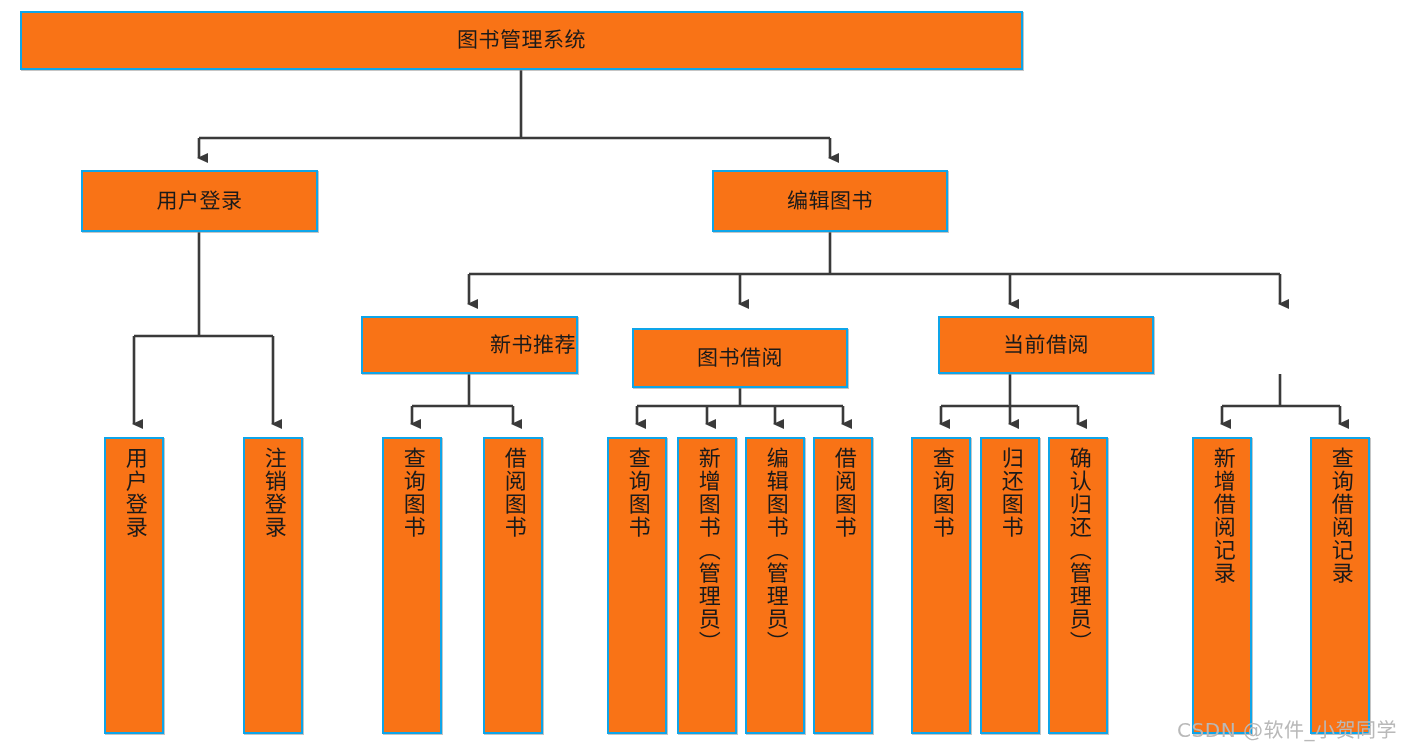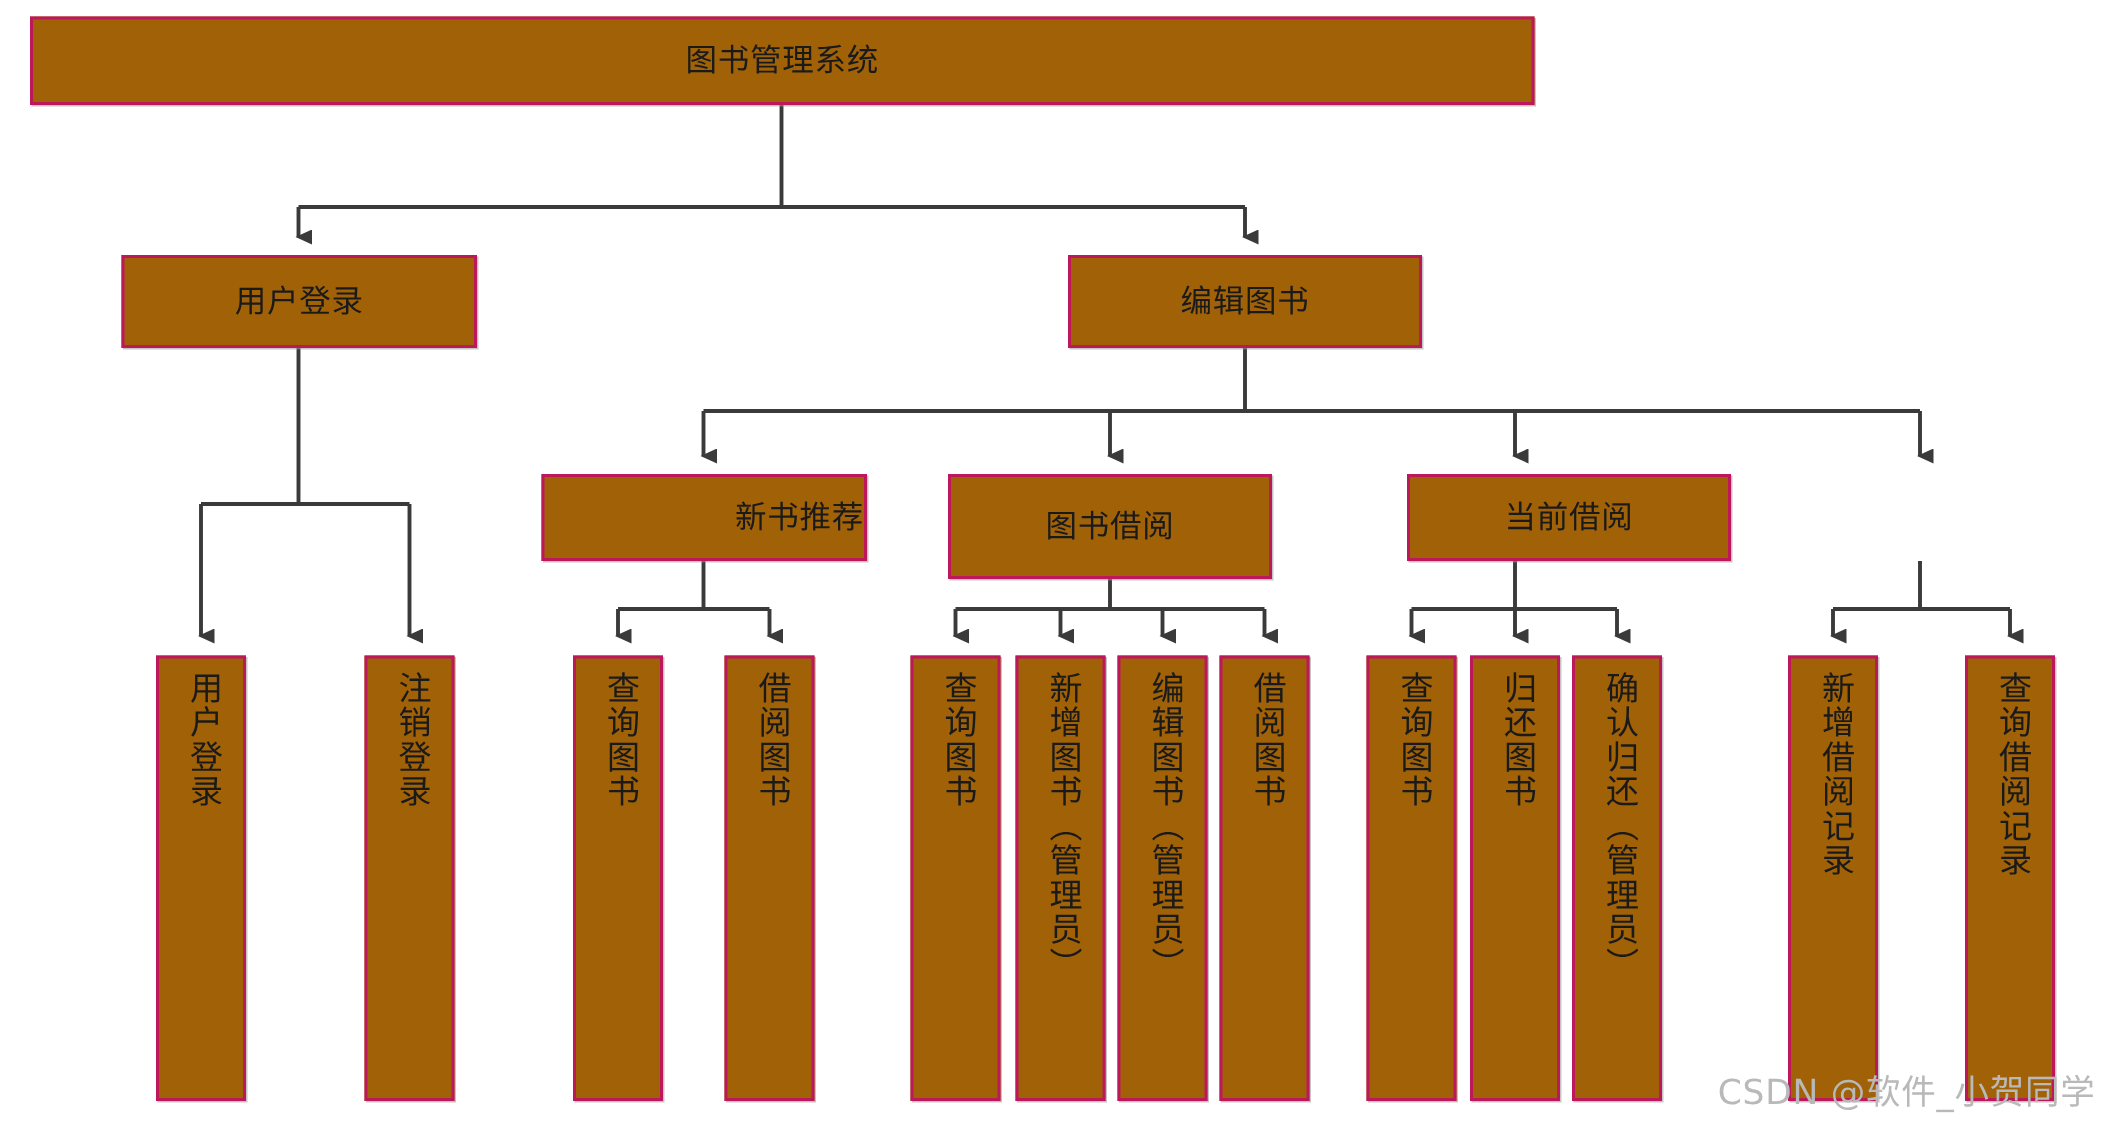--- a/index.html
+++ b/index.html
@@ -29,8 +29,8 @@
   .node {
     position: absolute;
     box-sizing: border-box;
-    background: #a16207;
-    border: 2px solid #be185d;
+    background: #f97316;
+    border: 2px solid #0ea5e9;
     display: flex;
     align-items: center;
     justify-content: center;

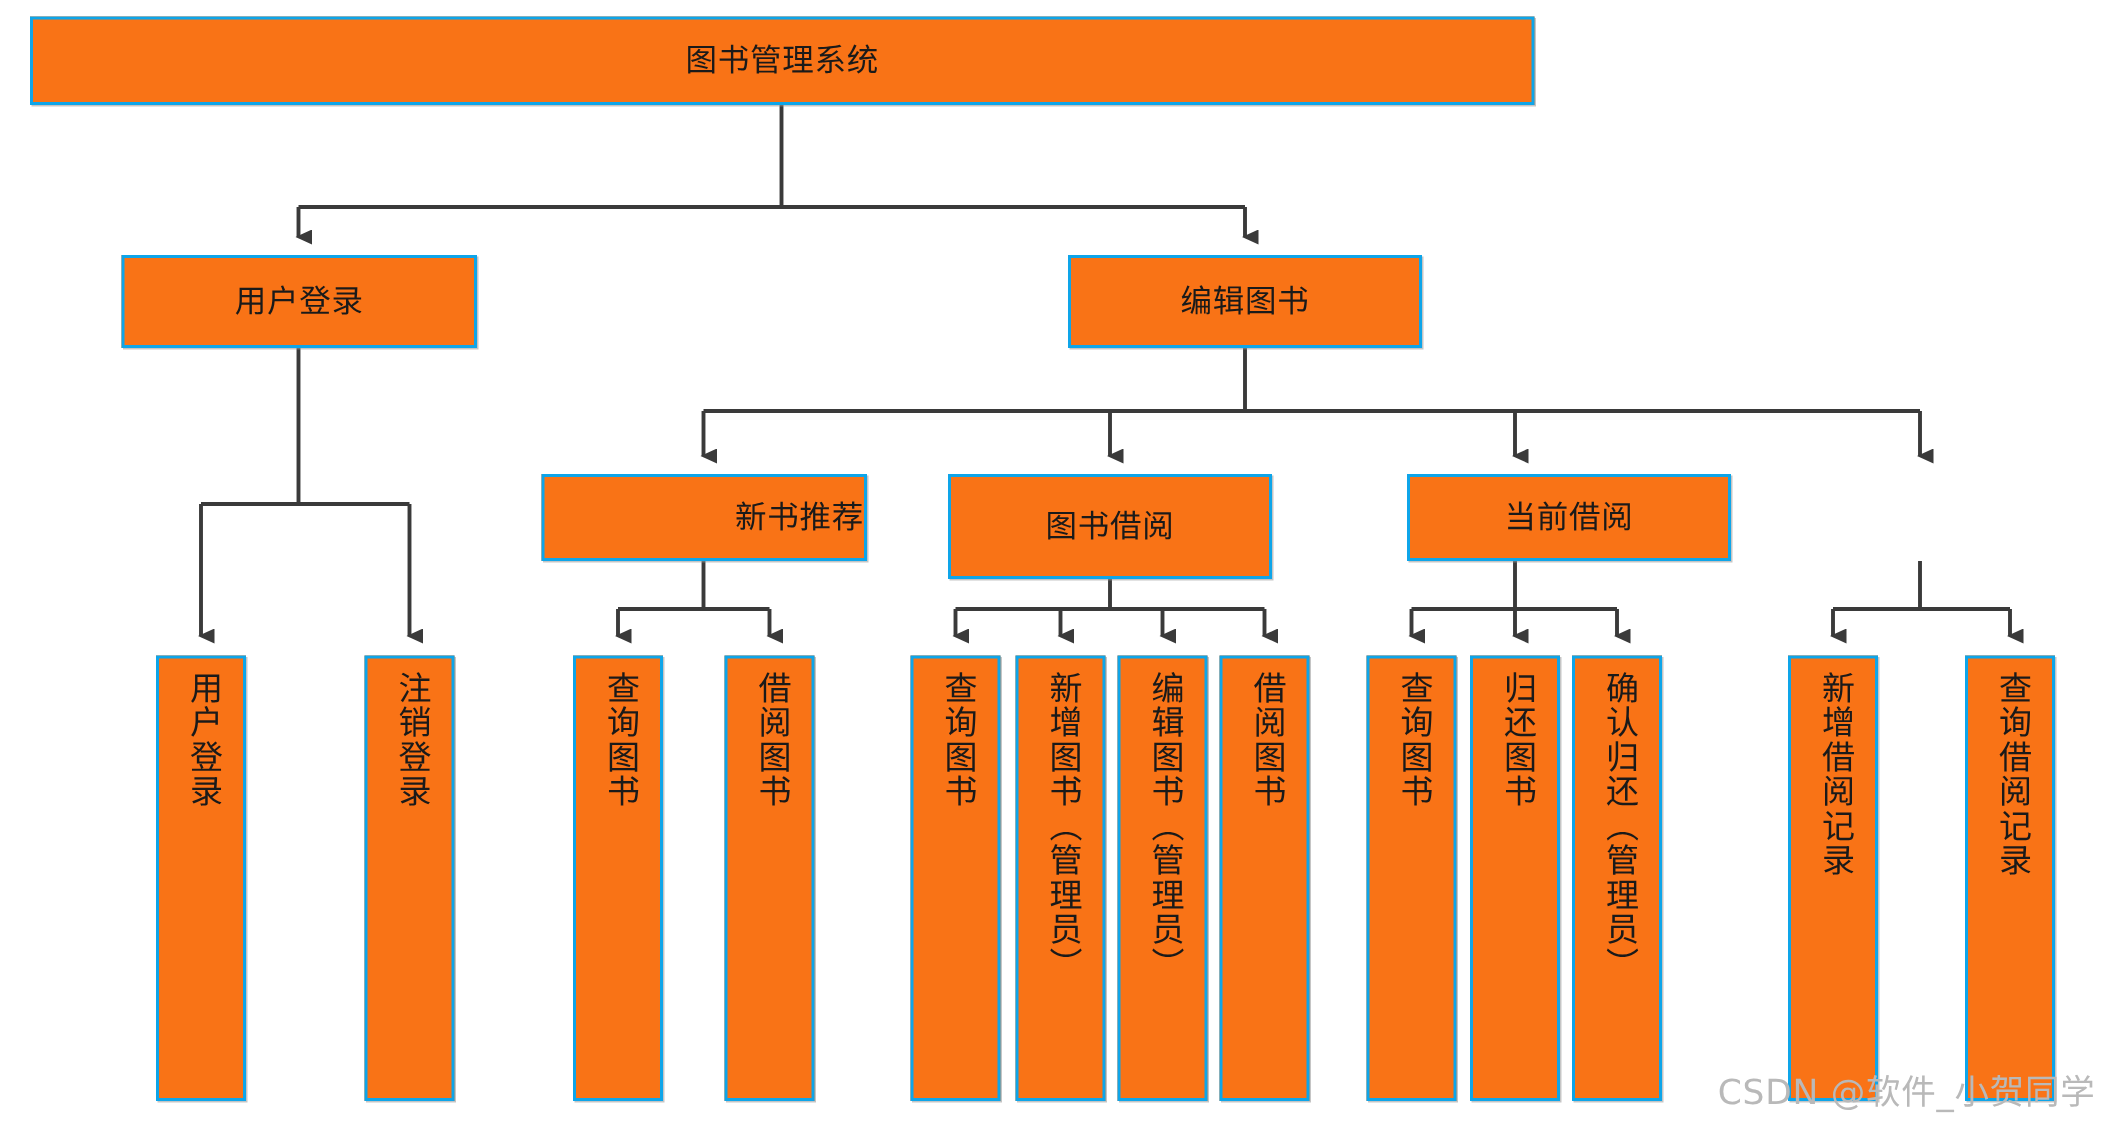--- a/index.html
+++ b/index.html
@@ -141,7 +141,7 @@
   <div class="node horiz" style="left:361px; top:316px; width:217px; height:58px;justify-content:flex-end;">
     <span class="node-label">新书推荐</span>
   </div>
-  <div class="node horiz" style="left:632px; top:316px; width:216px; height:70px;">
+  <div class="node horiz" style="left:632px; top:328px; width:216px; height:60px;">
     <span class="node-label">图书借阅</span>
   </div>
   <div class="node horiz" style="left:902px; top:316px; width:216px; height:58px;margin-left:36px;">

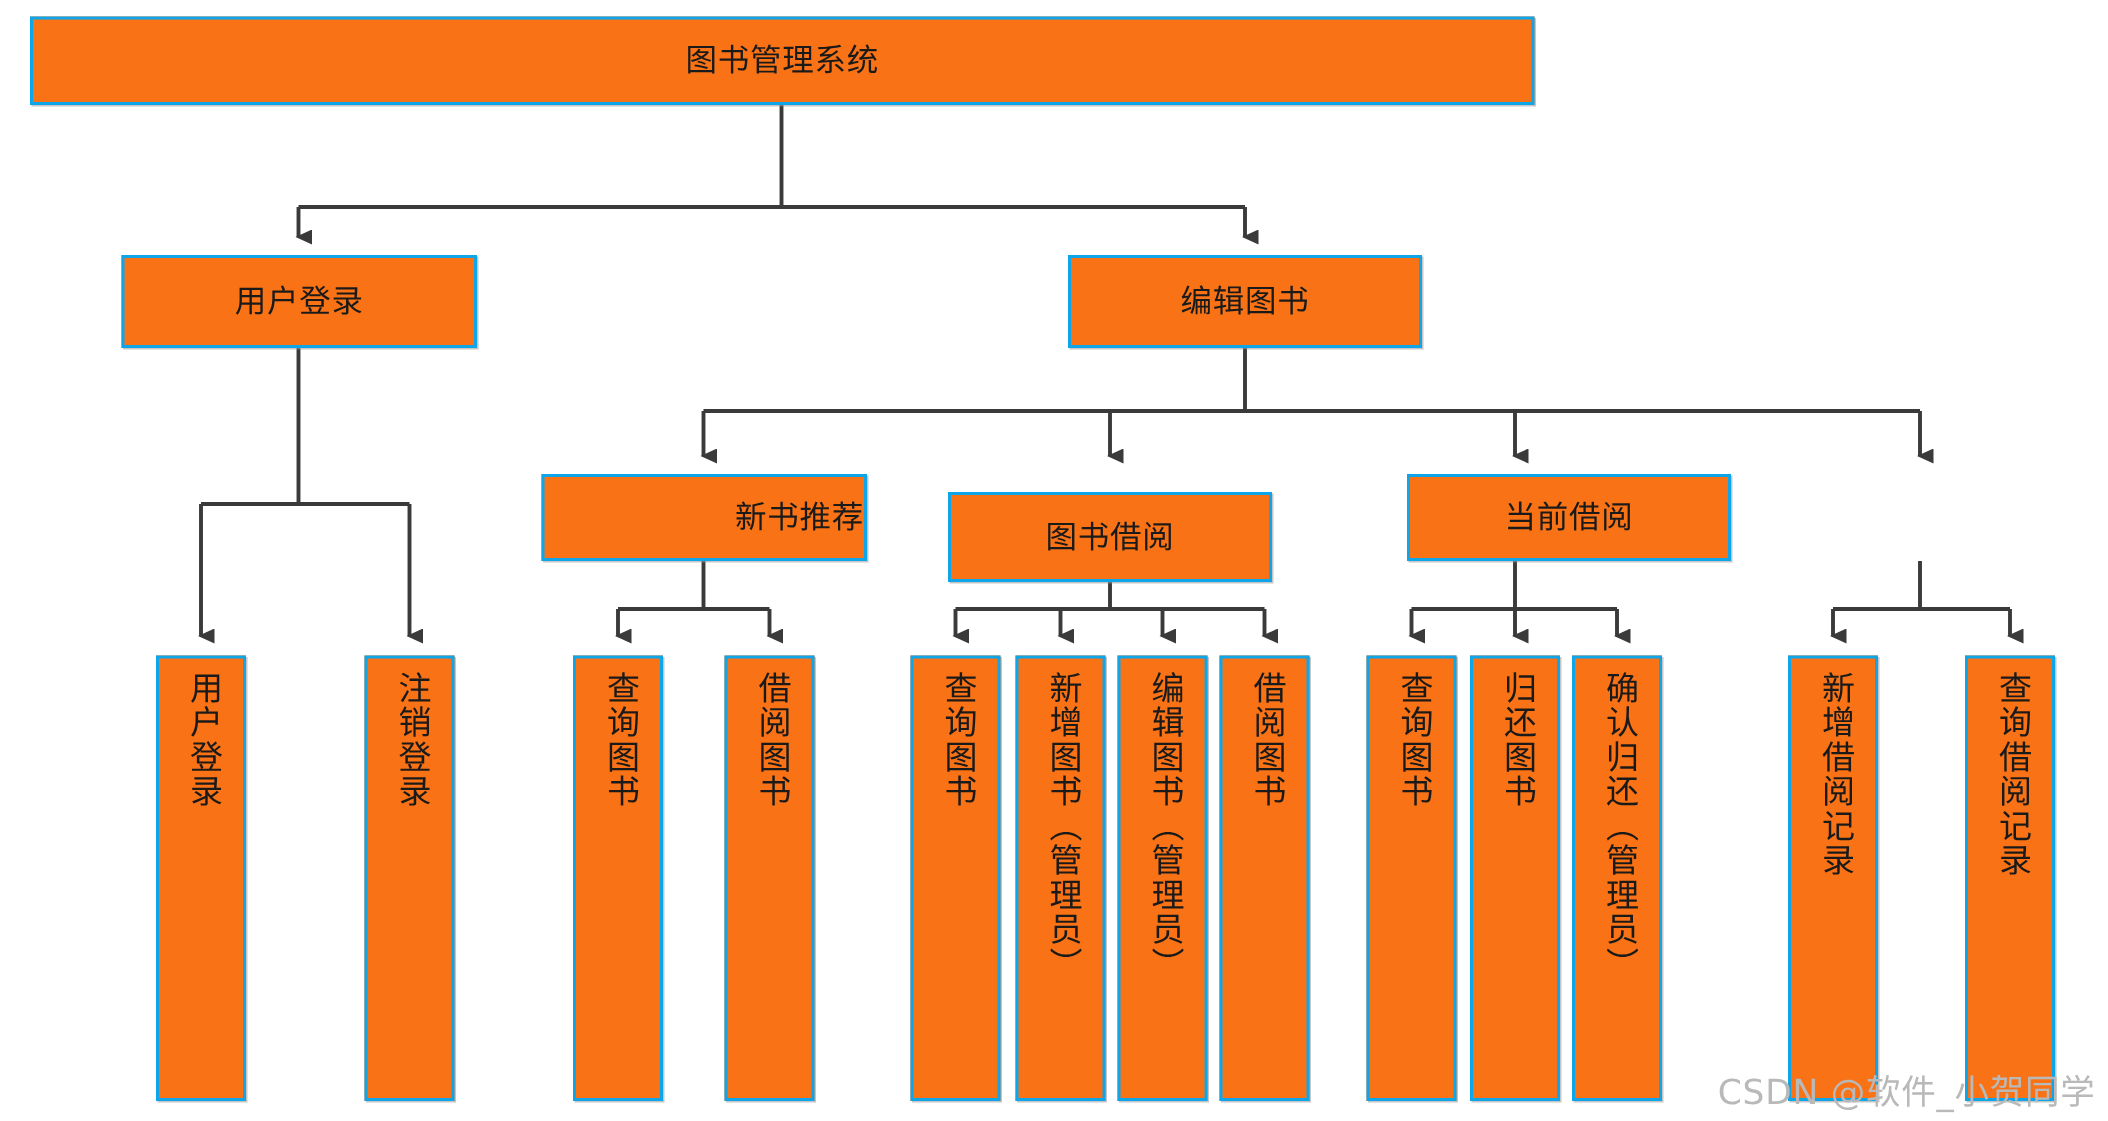--- a/index.html
+++ b/index.html
@@ -65,7 +65,7 @@
     position: absolute;
     right: 8px;
     bottom: 4px;
-    font-size: 23px;
+    font-size: 20px;
     color: #b9b9b9;
     letter-spacing: 0.5px;
     white-space: nowrap;

